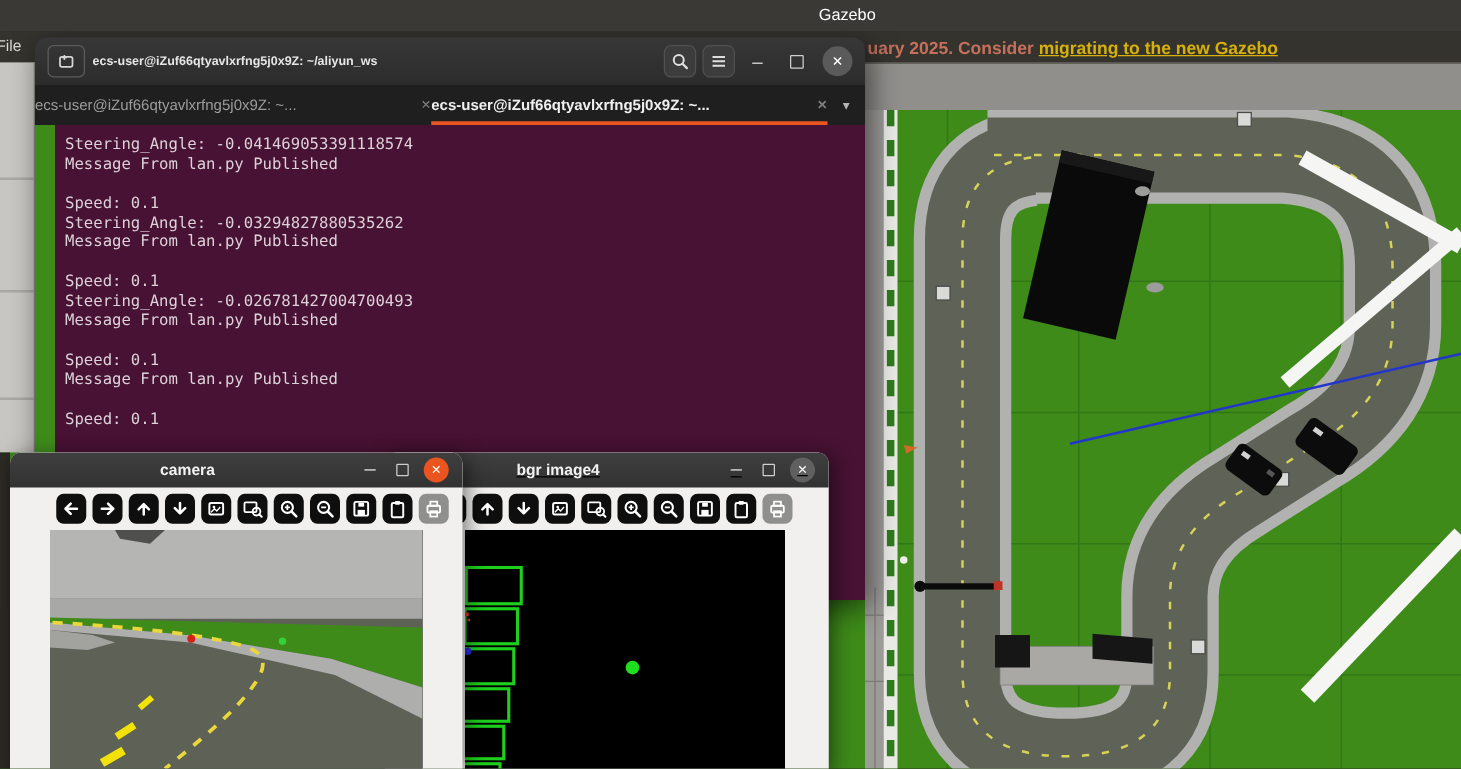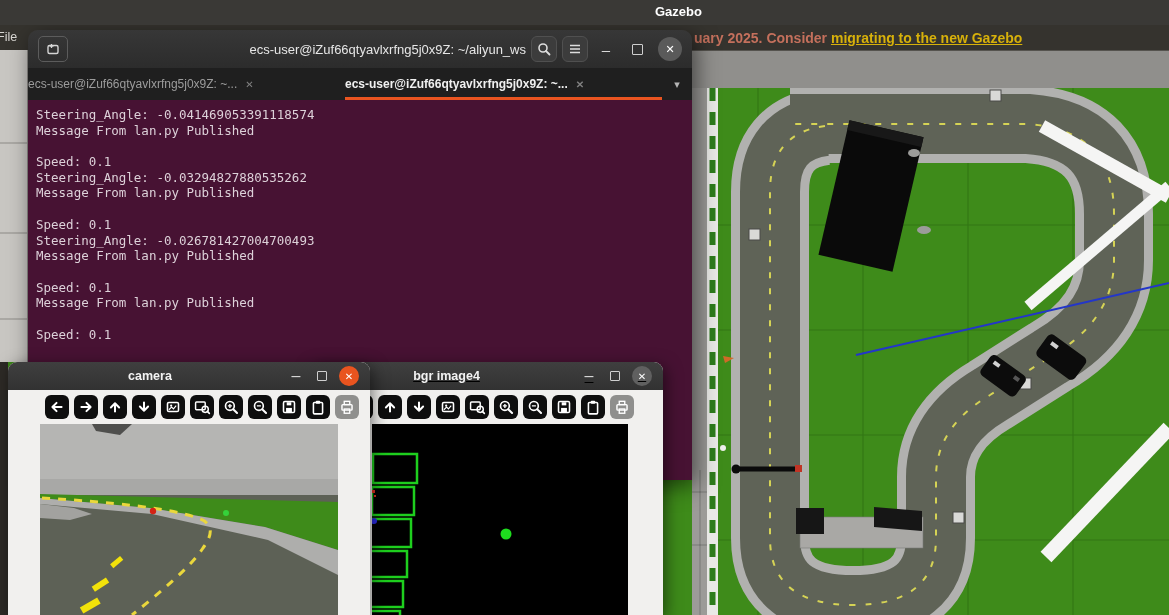--- a/index.html
+++ b/index.html
@@ -8,7 +8,7 @@
        -webkit-font-smoothing:antialiased;}
   
   .top-panel{position:absolute;left:0;top:0;width:1169px;height:25px;background:#3a3936;z-index:60;}
-  .top-panel .title{position:absolute;left:655px;top:4px;font-size:13px;font-weight:bold;color:#ffffff;}
+  .top-panel .title{position:absolute;left:655px;top:4px;font-size:13px;font-weight:normal;color:#ffffff;}
   
   .gz-win{position:absolute;left:0;top:25px;width:1169px;height:590px;z-index:1;}
   .gz-menustrip{position:absolute;left:0;top:0;width:1169px;height:25px;background:#35332e;}

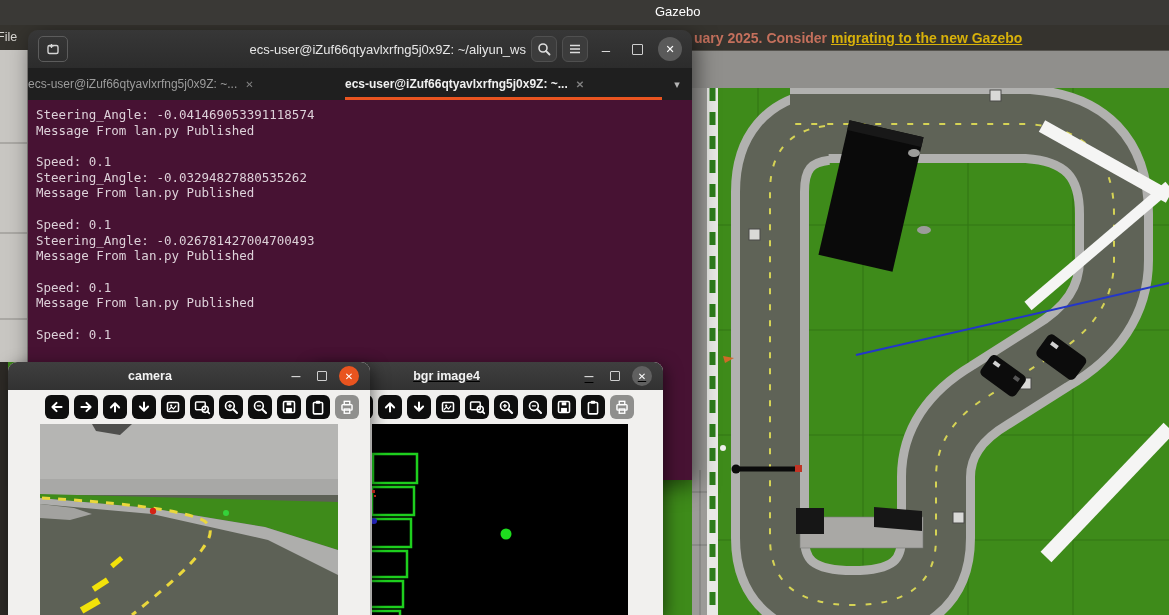--- a/index.html
+++ b/index.html
@@ -28,7 +28,7 @@
   .term-titlebar{height:38px;background:linear-gradient(#373737,#2c2c2c);display:flex;align-items:center;padding:0 10px;box-sizing:border-box;}
   .term-newtab{width:28px;height:24px;border:1px solid #5c5c5c;border-radius:5px;color:#d5d5d5;
     display:flex;align-items:center;justify-content:center;margin-right:6px;cursor:pointer;}
-  .term-title{flex:1;text-align:right;font-size:13px;font-weight:normal;color:#e6e6e6;
+  .term-title{flex:1;text-align:left;font-size:10px;font-weight:bold;color:#e6e6e6;
     white-space:nowrap;overflow:hidden;text-overflow:ellipsis;}
   .term-btn{width:26px;height:26px;border-radius:6px;display:flex;align-items:center;justify-content:center;
     color:#d9d9d9;margin-left:5px;cursor:pointer;}

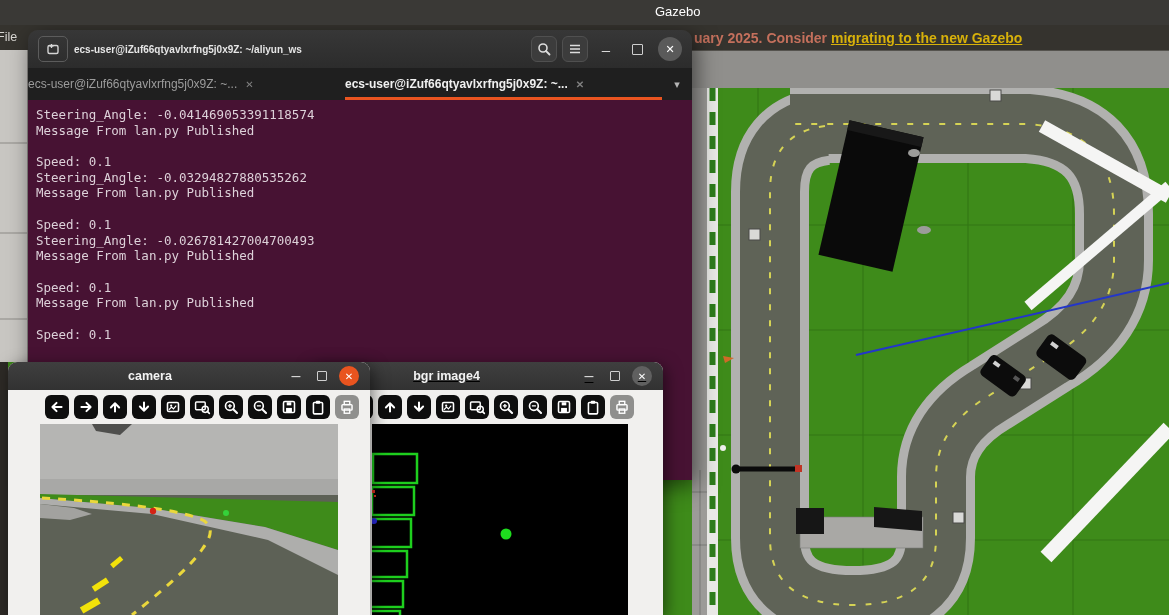--- a/index.html
+++ b/index.html
@@ -38,7 +38,7 @@
   .term-close{width:24px;height:24px;border-radius:50%;background:#5a5a5a;color:#fff;font-size:11px;
     display:flex;align-items:center;justify-content:center;margin-left:8px;cursor:pointer;}
   .term-tabs{height:32px;background:#1f1f1f;display:flex;align-items:stretch;}
-  .term-tab{flex:1;display:flex;align-items:center;justify-content:flex-start;position:relative;
+  .term-tab{flex:1;display:flex;align-items:center;justify-content:space-between;position:relative;
     font-size:12px;cursor:pointer;min-width:0;}
   .term-tab .lbl{white-space:nowrap;overflow:hidden;text-overflow:ellipsis;max-width:86%;}
   .term-tab .x{margin-left:8px;font-size:10px;color:#808080;}

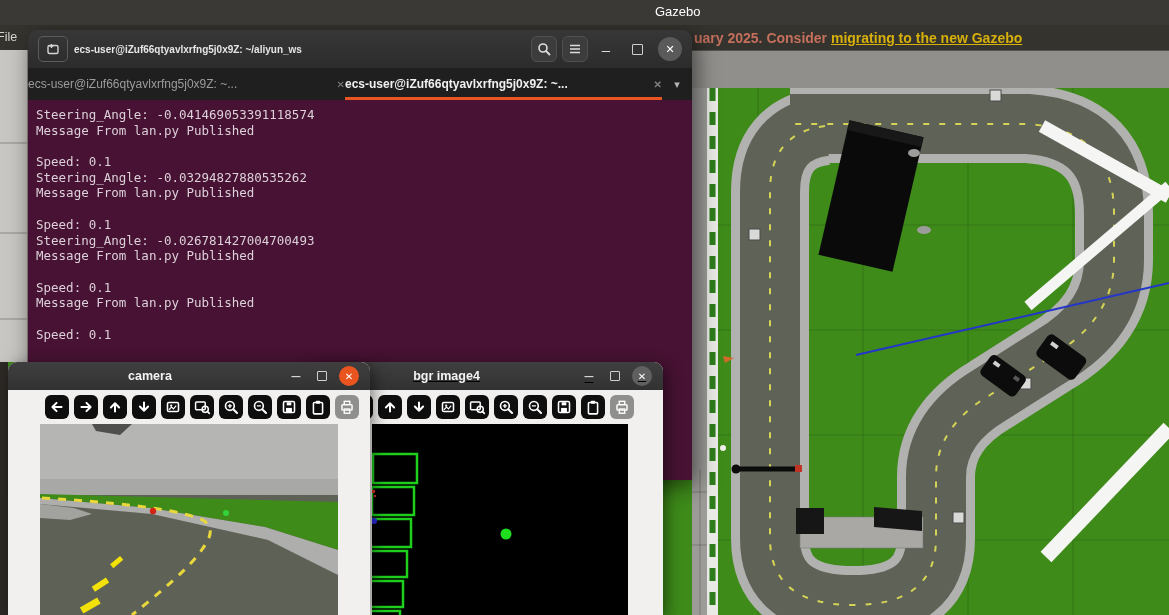--- a/index.html
+++ b/index.html
@@ -46,7 +46,7 @@
   .term-tab.active{color:#f0f0f0;font-weight:bold;}
   .term-tab.active::after{content:"";position:absolute;left:0;right:0;bottom:0;height:3px;background:var(--accent,#e95420);}
   .term-tab-dd{width:30px;display:flex;align-items:center;justify-content:center;color:#b5b5b5;font-size:11px;cursor:pointer;}
-  .term-body{height:380px;background:#471233;padding:7px 0 0 8px;box-sizing:border-box;}
+  .term-body{height:380px;background:#471233;padding:7px 0 0 8px;box-sizing:border-box;margin-left:16px;}
   .tline{height:15.7px;font-family:"DejaVu Sans Mono",monospace;font-size:12.5px;color:#ddd1d9;white-space:pre;}
   
   .osd-win{position:absolute;top:362px;height:253px;background:#f1f0ee;border-radius:9px 9px 0 0;

